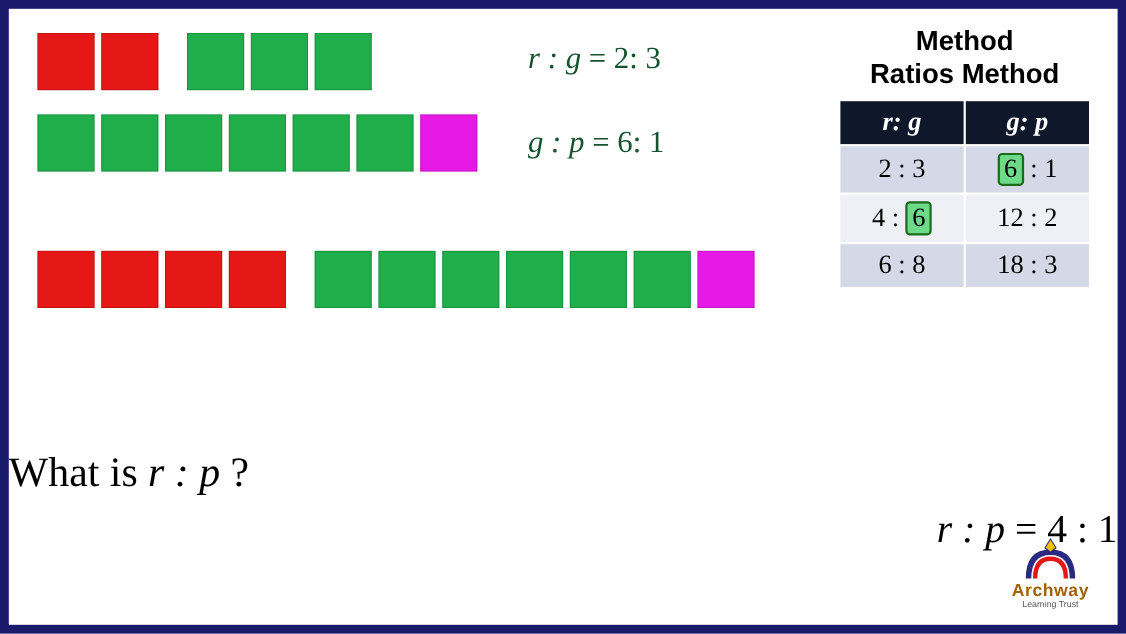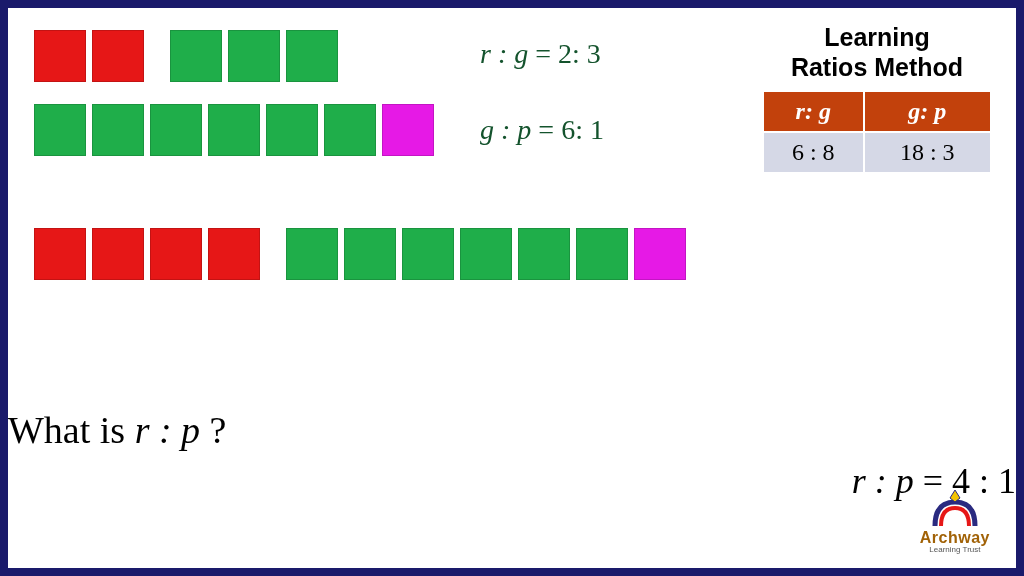--- a/index.html
+++ b/index.html
@@ -167,7 +167,7 @@
 
 <div class="right-panel">
   <div class="right-title">
-    <div>Learning</div>
+    <div>Method</div>
     <div>Ratios Method</div>
   </div>
   <table class="eq">

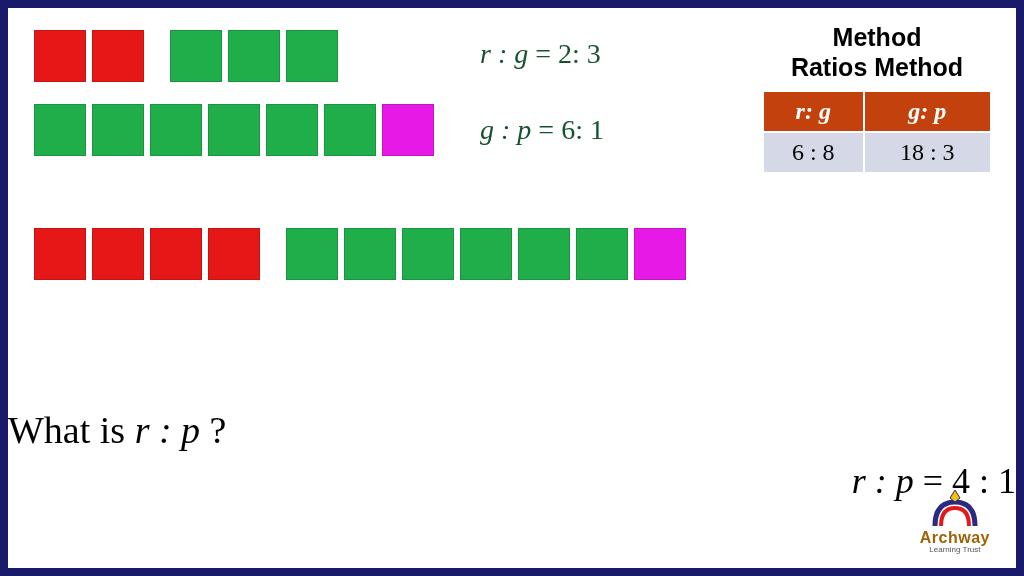--- a/index.html
+++ b/index.html
@@ -75,7 +75,7 @@
     font-size: 24px;
   }
   table.eq th {
-    background: #c2410c;
+    background: #0f172a;
     color: #fff;
     font-weight: bold;
     font-style: italic;

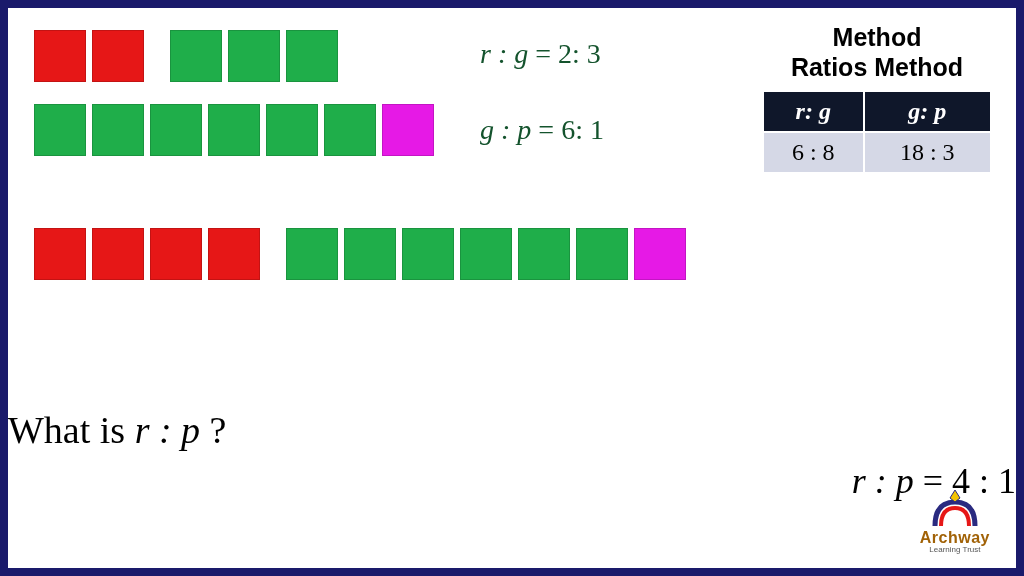--- a/index.html
+++ b/index.html
@@ -179,6 +179,10 @@
     </thead>
     <tbody id="eq-body">
         <tr>
+          <td>2 : 3</td>
+          <td><span class="hl">6</span> : 1</td>
+        </tr>
+        <tr>
           <td>6 : 8</td>
           <td>18 : 3</td>
         </tr>

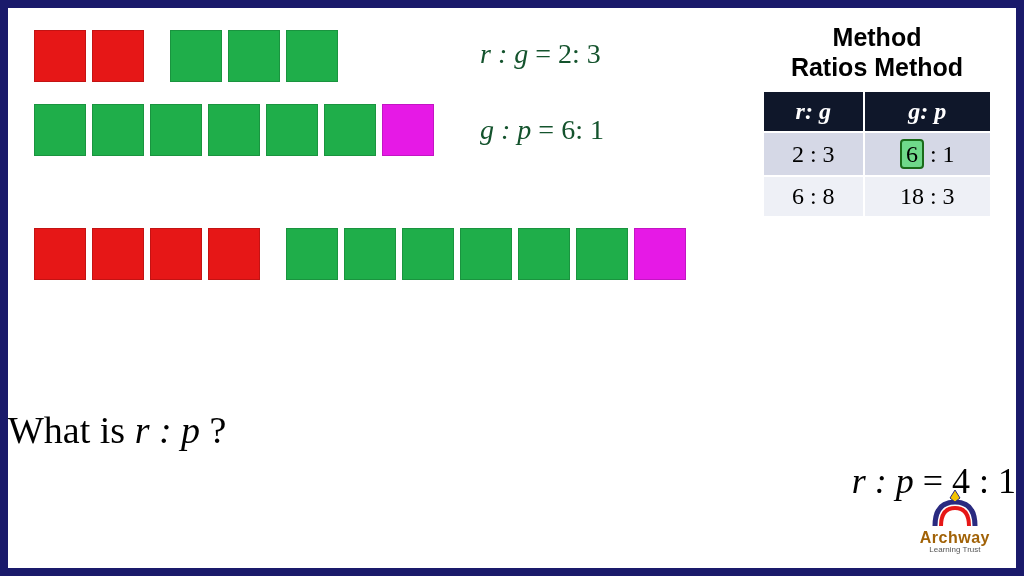--- a/index.html
+++ b/index.html
@@ -183,6 +183,10 @@
           <td><span class="hl">6</span> : 1</td>
         </tr>
         <tr>
+          <td>4 : <span class="hl">6</span></td>
+          <td>12 : 2</td>
+        </tr>
+        <tr>
           <td>6 : 8</td>
           <td>18 : 3</td>
         </tr>

